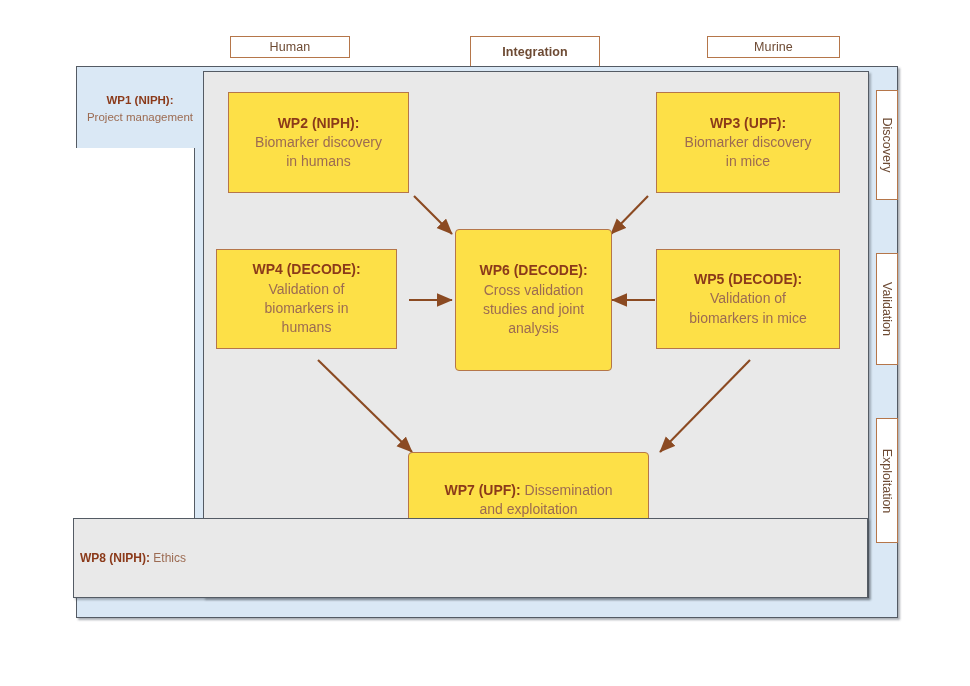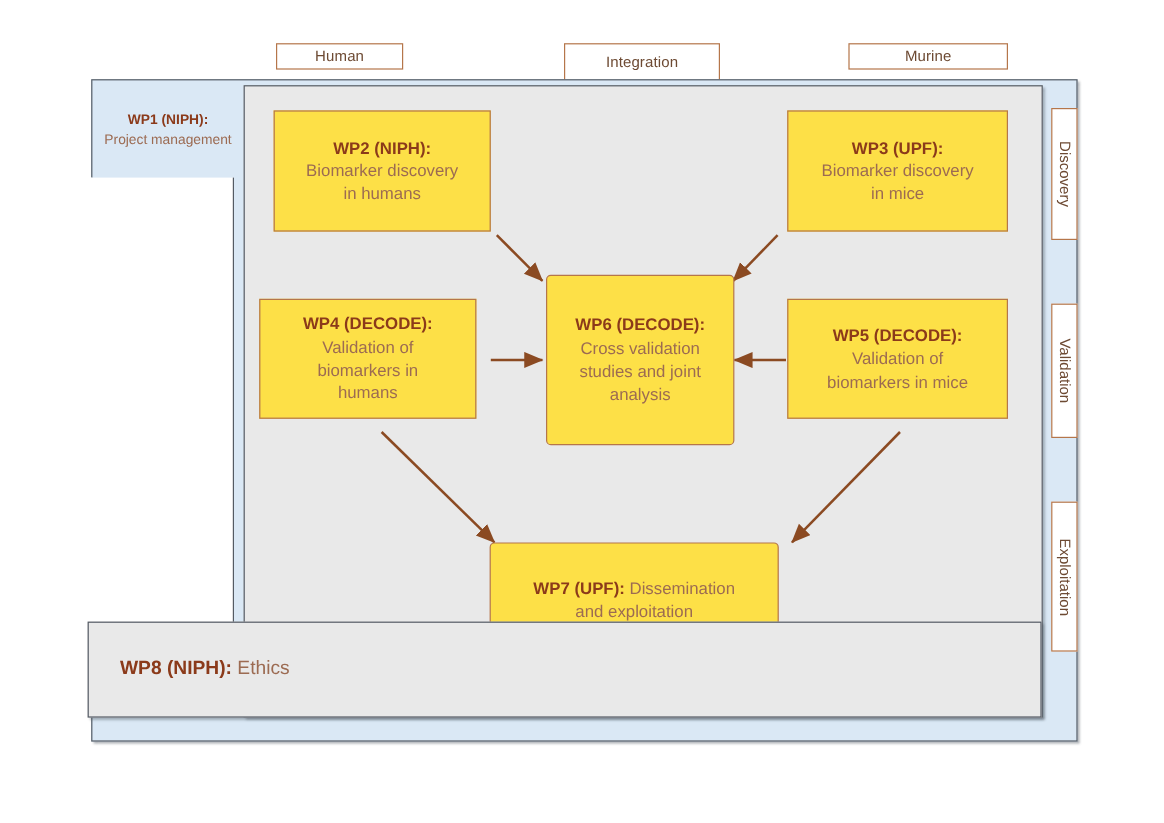--- a/index.html
+++ b/index.html
@@ -176,7 +176,7 @@
 
 <div id="canvas">
 
-  <div class="col-pill" style="left:230px; top:36px; width:106px; height:22px;">
+  <div class="col-pill" style="left:230px; top:36px; width:120px; height:22px;">
     <span>Human</span>
   </div>
   <div class="col-pill" style="left:470px; top:36px; width:130px; height:32px;">

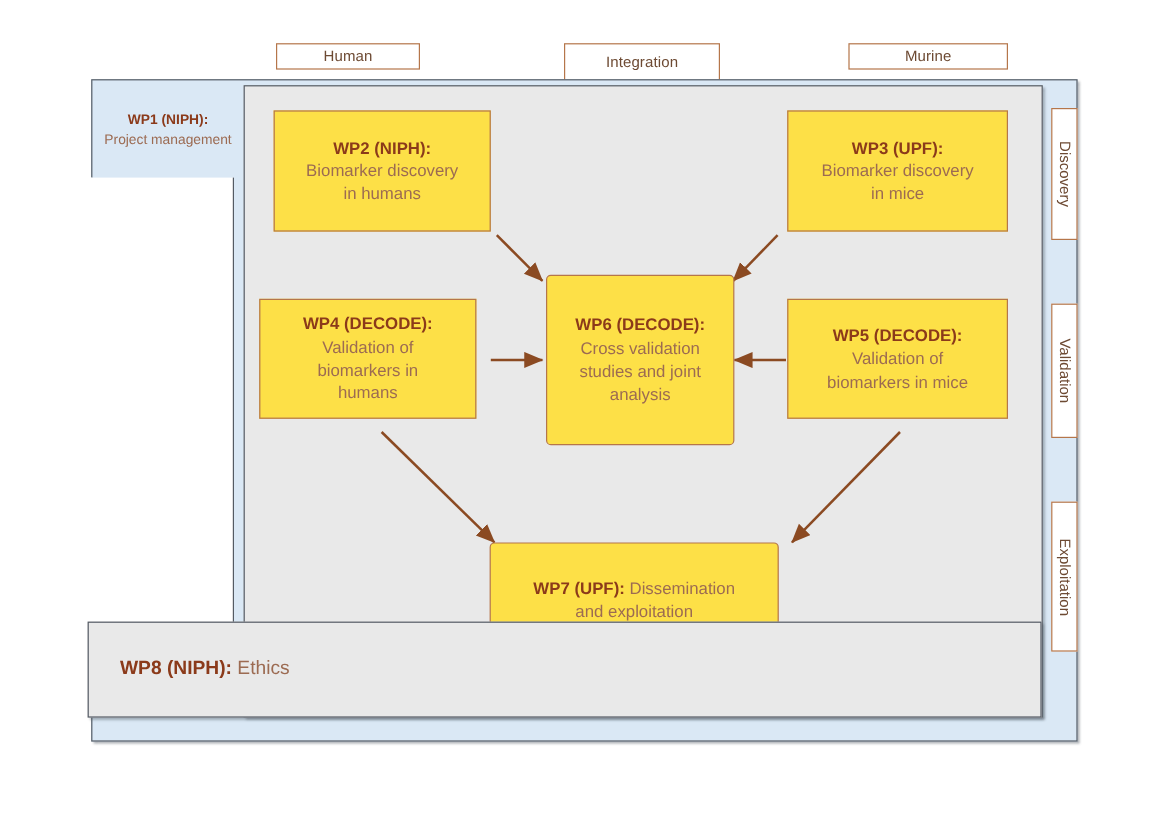--- a/index.html
+++ b/index.html
@@ -179,7 +179,7 @@
   <div class="col-pill" style="left:230px; top:36px; width:120px; height:22px;">
     <span>Human</span>
   </div>
-  <div class="col-pill" style="left:470px; top:36px; width:130px; height:32px;">
+  <div class="col-pill" style="left:470px; top:36px; width:130px; height:32px;font-weight:bold;">
     <span>Integration</span>
   </div>
   <div class="col-pill" style="left:707px; top:36px; width:133px; height:22px;">

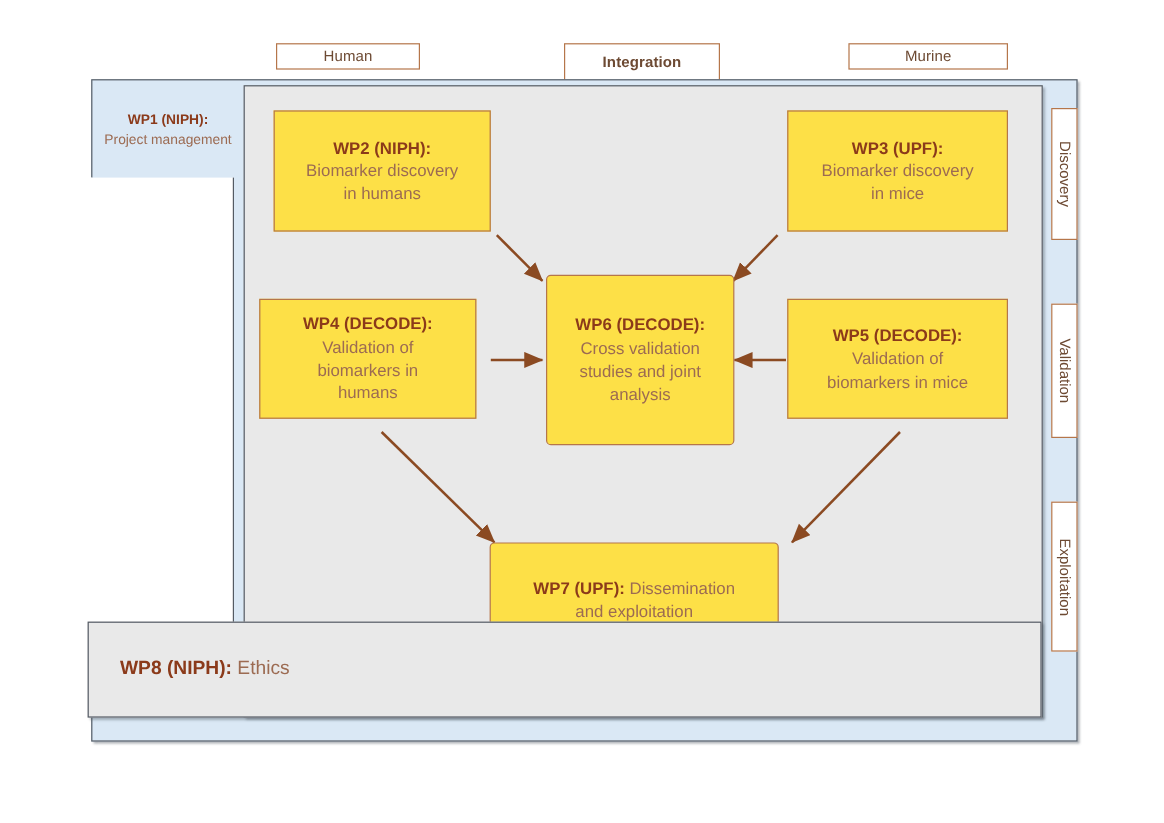--- a/index.html
+++ b/index.html
@@ -127,9 +127,9 @@
     align-items: center;
   }
   #wp8-label {
-    font-size: 16px;
+    font-size: 12px;
     color: #9c6b52;
-    padding-left: 26px;
+    padding-left: 6px;
   }
   #wp8-label .strong {
     font-weight: bold;

